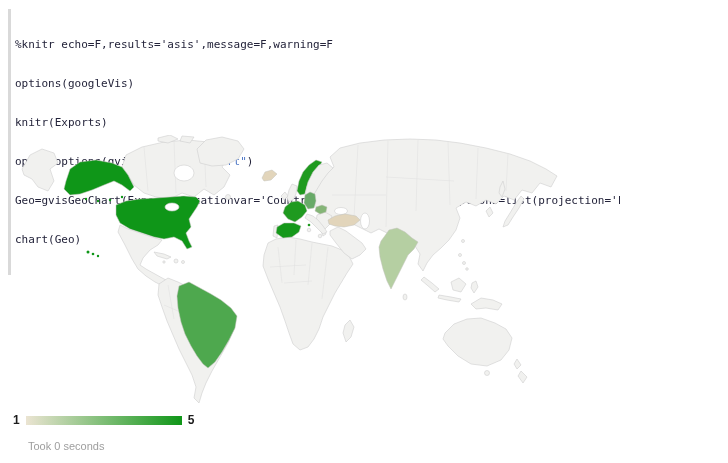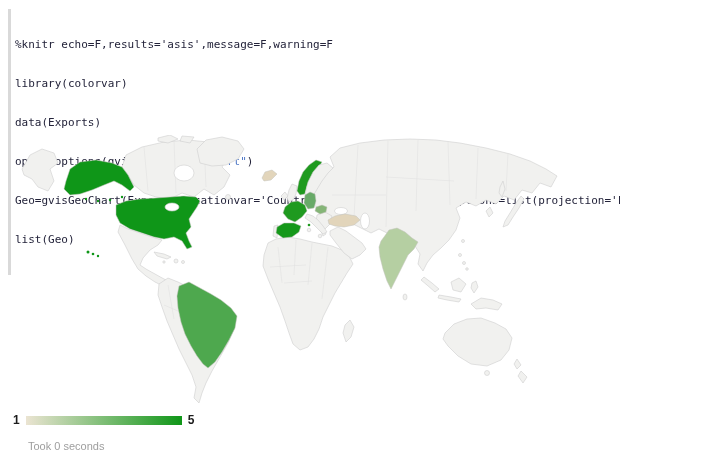--- a/index.html
+++ b/index.html
@@ -28,7 +28,7 @@
 
   <div class="code-block">
     <div class="code-line"><span>%knitr echo=F,results='asis',message=F,warning=F</span></div>
-    <div class="code-line"><span>library(colorvar)</span></div>
+    <div class="code-line"><span>options(googleVis)</span></div>
     <div class="code-line"><span>data(Exports)</span></div>
     <div class="code-line"><span>op &lt;- options(gvis.plot.tag=</span><span class="tok-string">"chart"</span><span>)</span></div>
     <div class="code-line"><span>Geo=gvisGeoChart(Exports,locationvar='Country',colorvar=</span><span class="tok-string">"Profit"</span><span>, options=list(projection='kavrayskiy-vii'))</span></div>

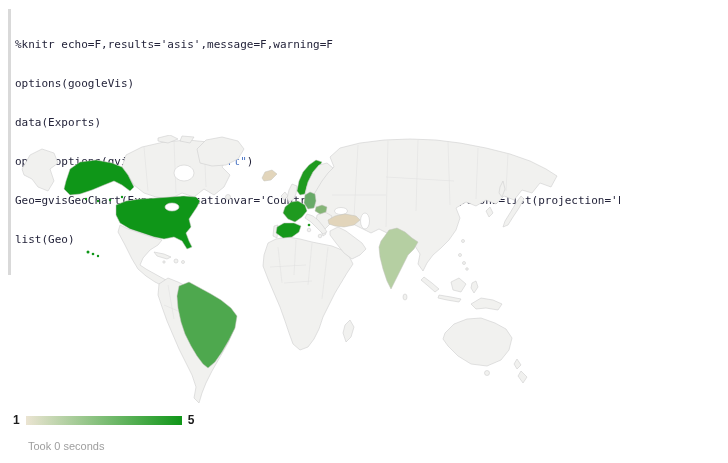--- a/index.html
+++ b/index.html
@@ -29,7 +29,7 @@
   <div class="code-block">
     <div class="code-line"><span>%knitr echo=F,results='asis',message=F,warning=F</span></div>
     <div class="code-line"><span>options(googleVis)</span></div>
-    <div class="code-line"><span>data(Exports)</span></div>
+    <div class="code-line"><span>knitr(Exports)</span></div>
     <div class="code-line"><span>op &lt;- options(gvis.plot.tag=</span><span class="tok-string">"chart"</span><span>)</span></div>
     <div class="code-line"><span>Geo=gvisGeoChart(Exports,locationvar='Country',colorvar=</span><span class="tok-string">"Profit"</span><span>, options=list(projection='kavrayskiy-vii'))</span></div>
     <div class="code-line"><span>list(Geo)</span></div>

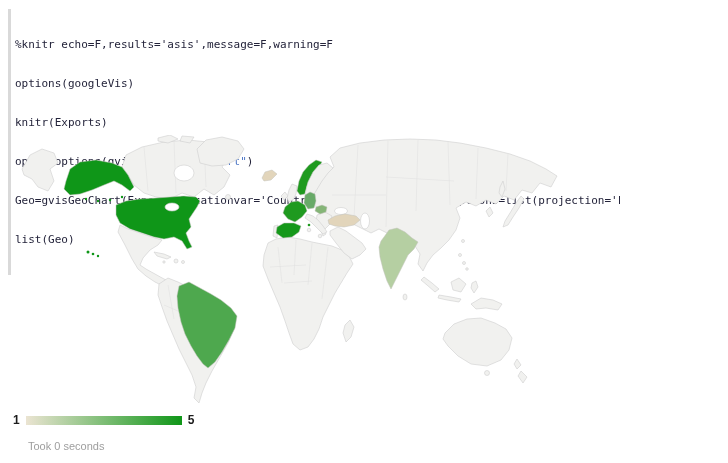--- a/index.html
+++ b/index.html
@@ -32,7 +32,7 @@
     <div class="code-line"><span>knitr(Exports)</span></div>
     <div class="code-line"><span>op &lt;- options(gvis.plot.tag=</span><span class="tok-string">"chart"</span><span>)</span></div>
     <div class="code-line"><span>Geo=gvisGeoChart(Exports,locationvar='Country',colorvar=</span><span class="tok-string">"Profit"</span><span>, options=list(projection='kavrayskiy-vii'))</span></div>
-    <div class="code-line"><span>list(Geo)</span></div>
+    <div class="code-line"><span>chart(Geo)</span></div>
   </div>
 
   <div class="map-wrap">

